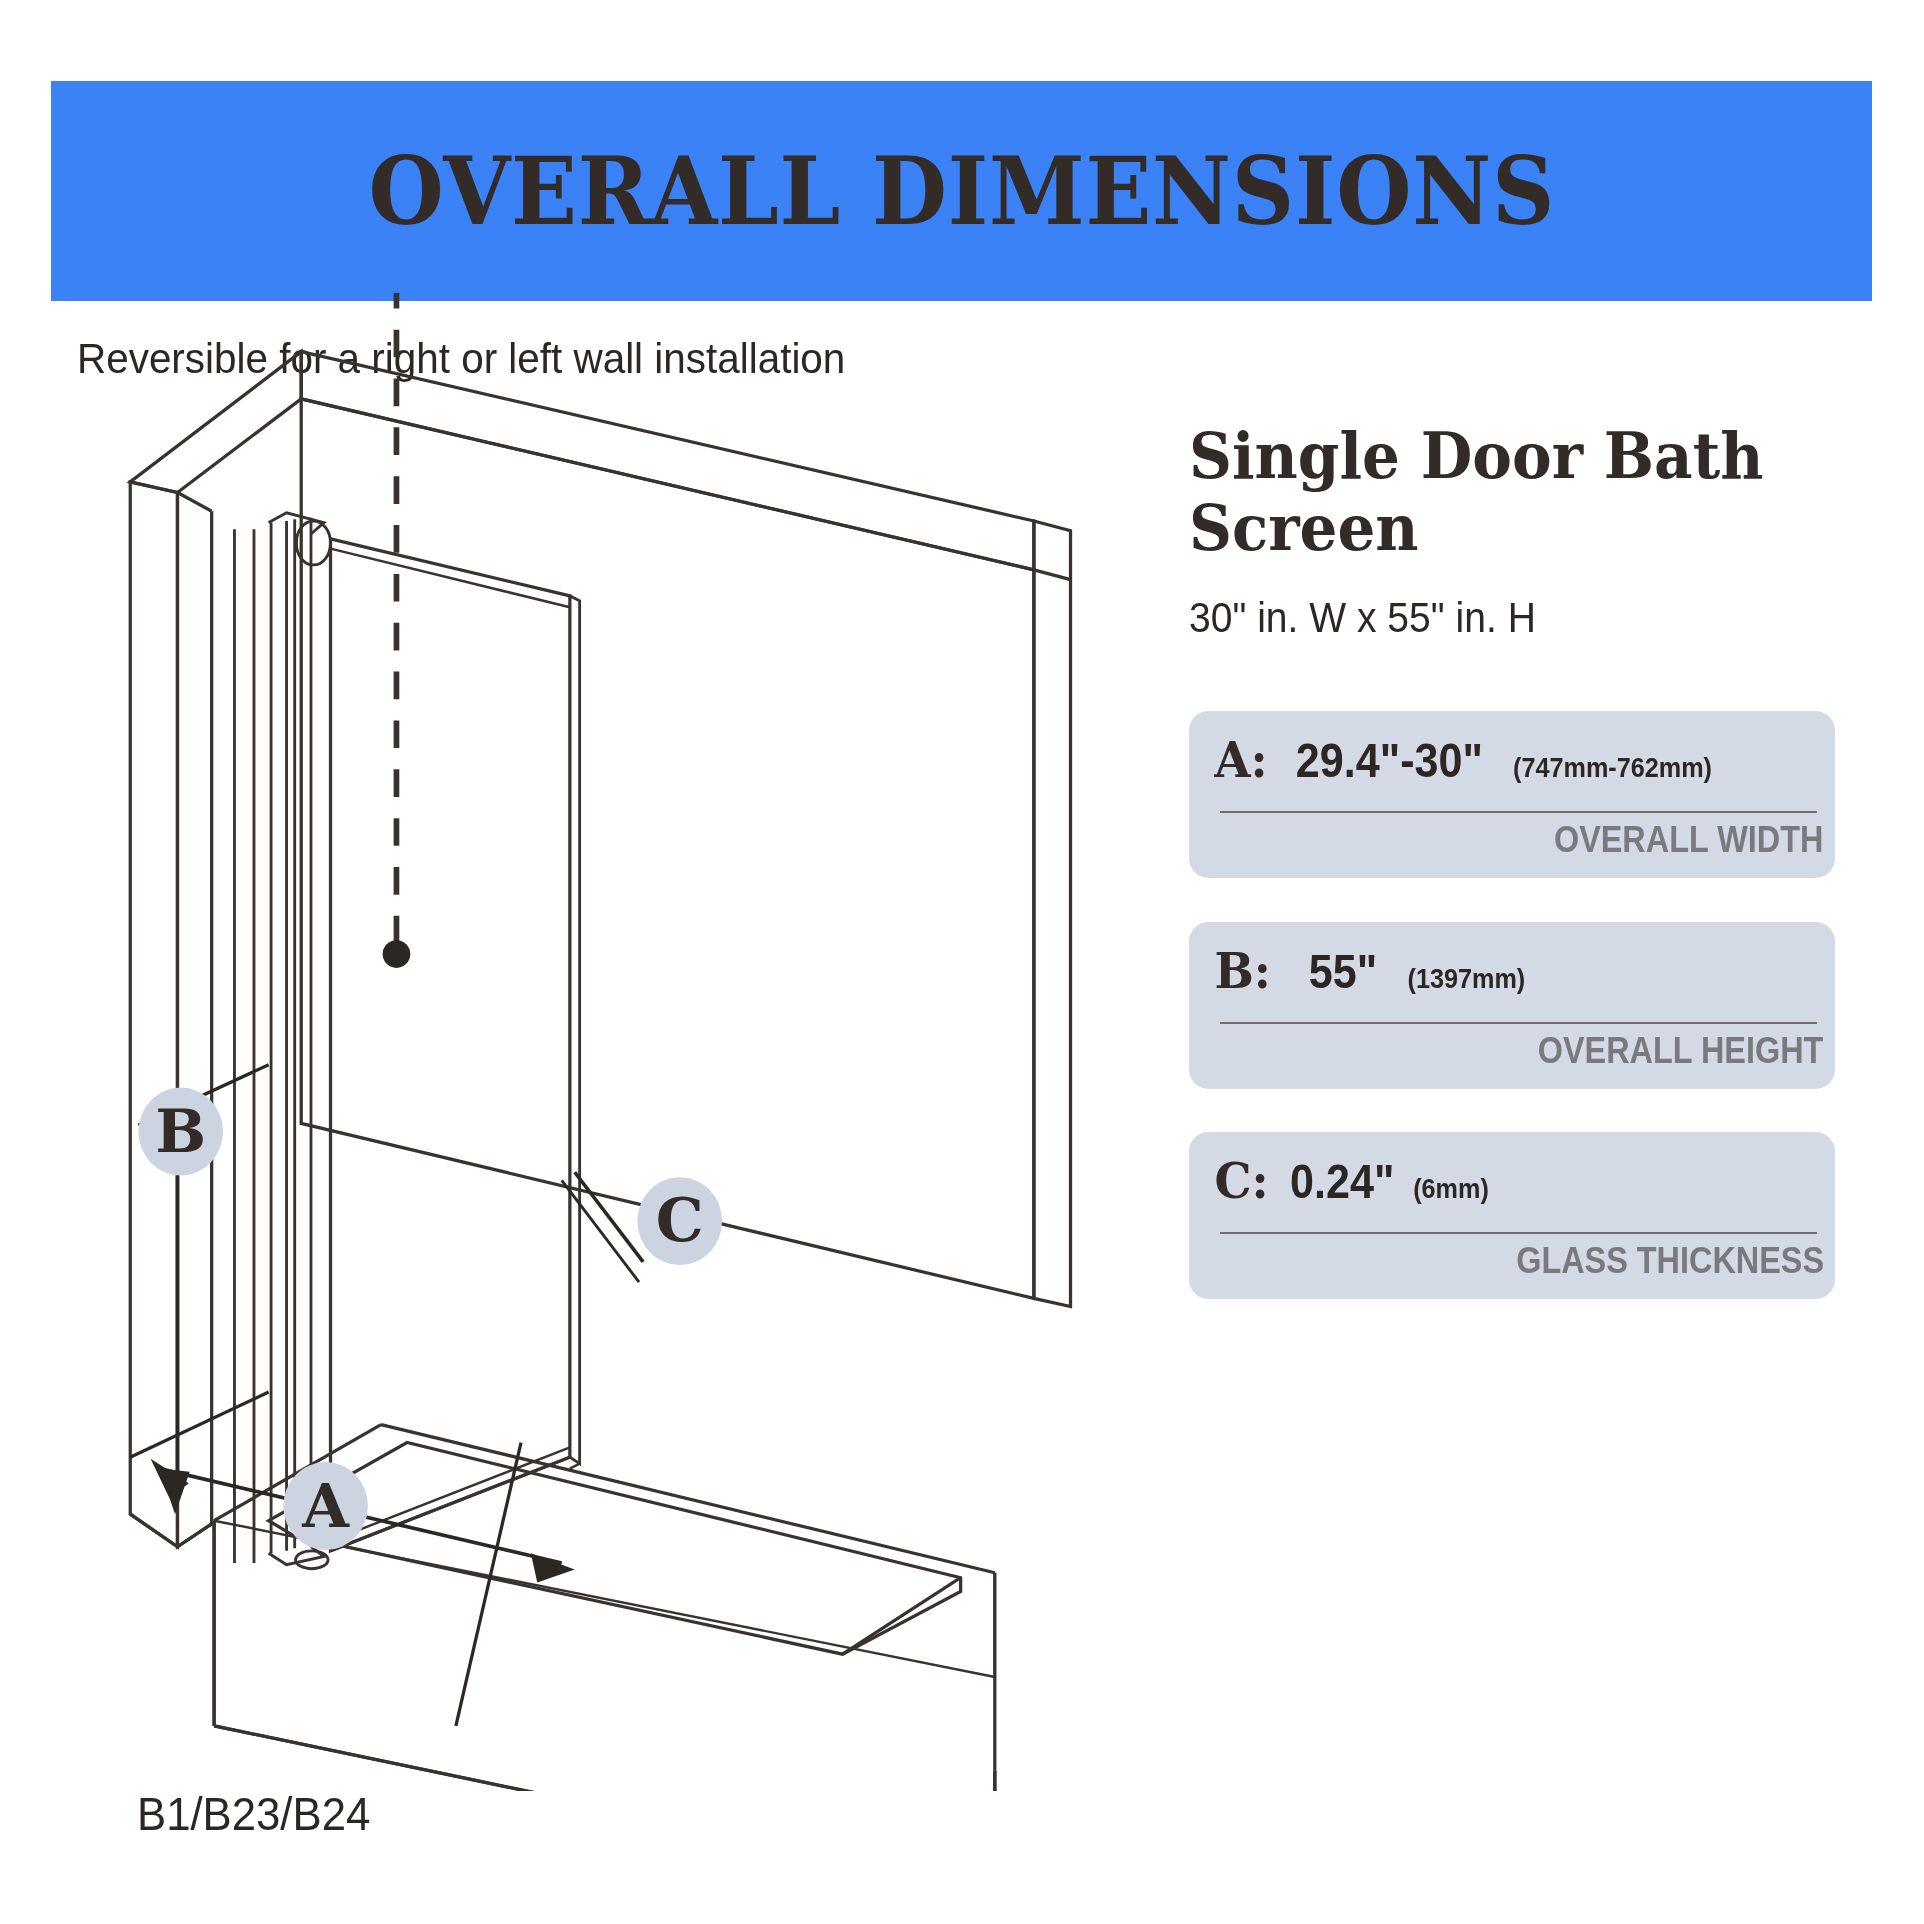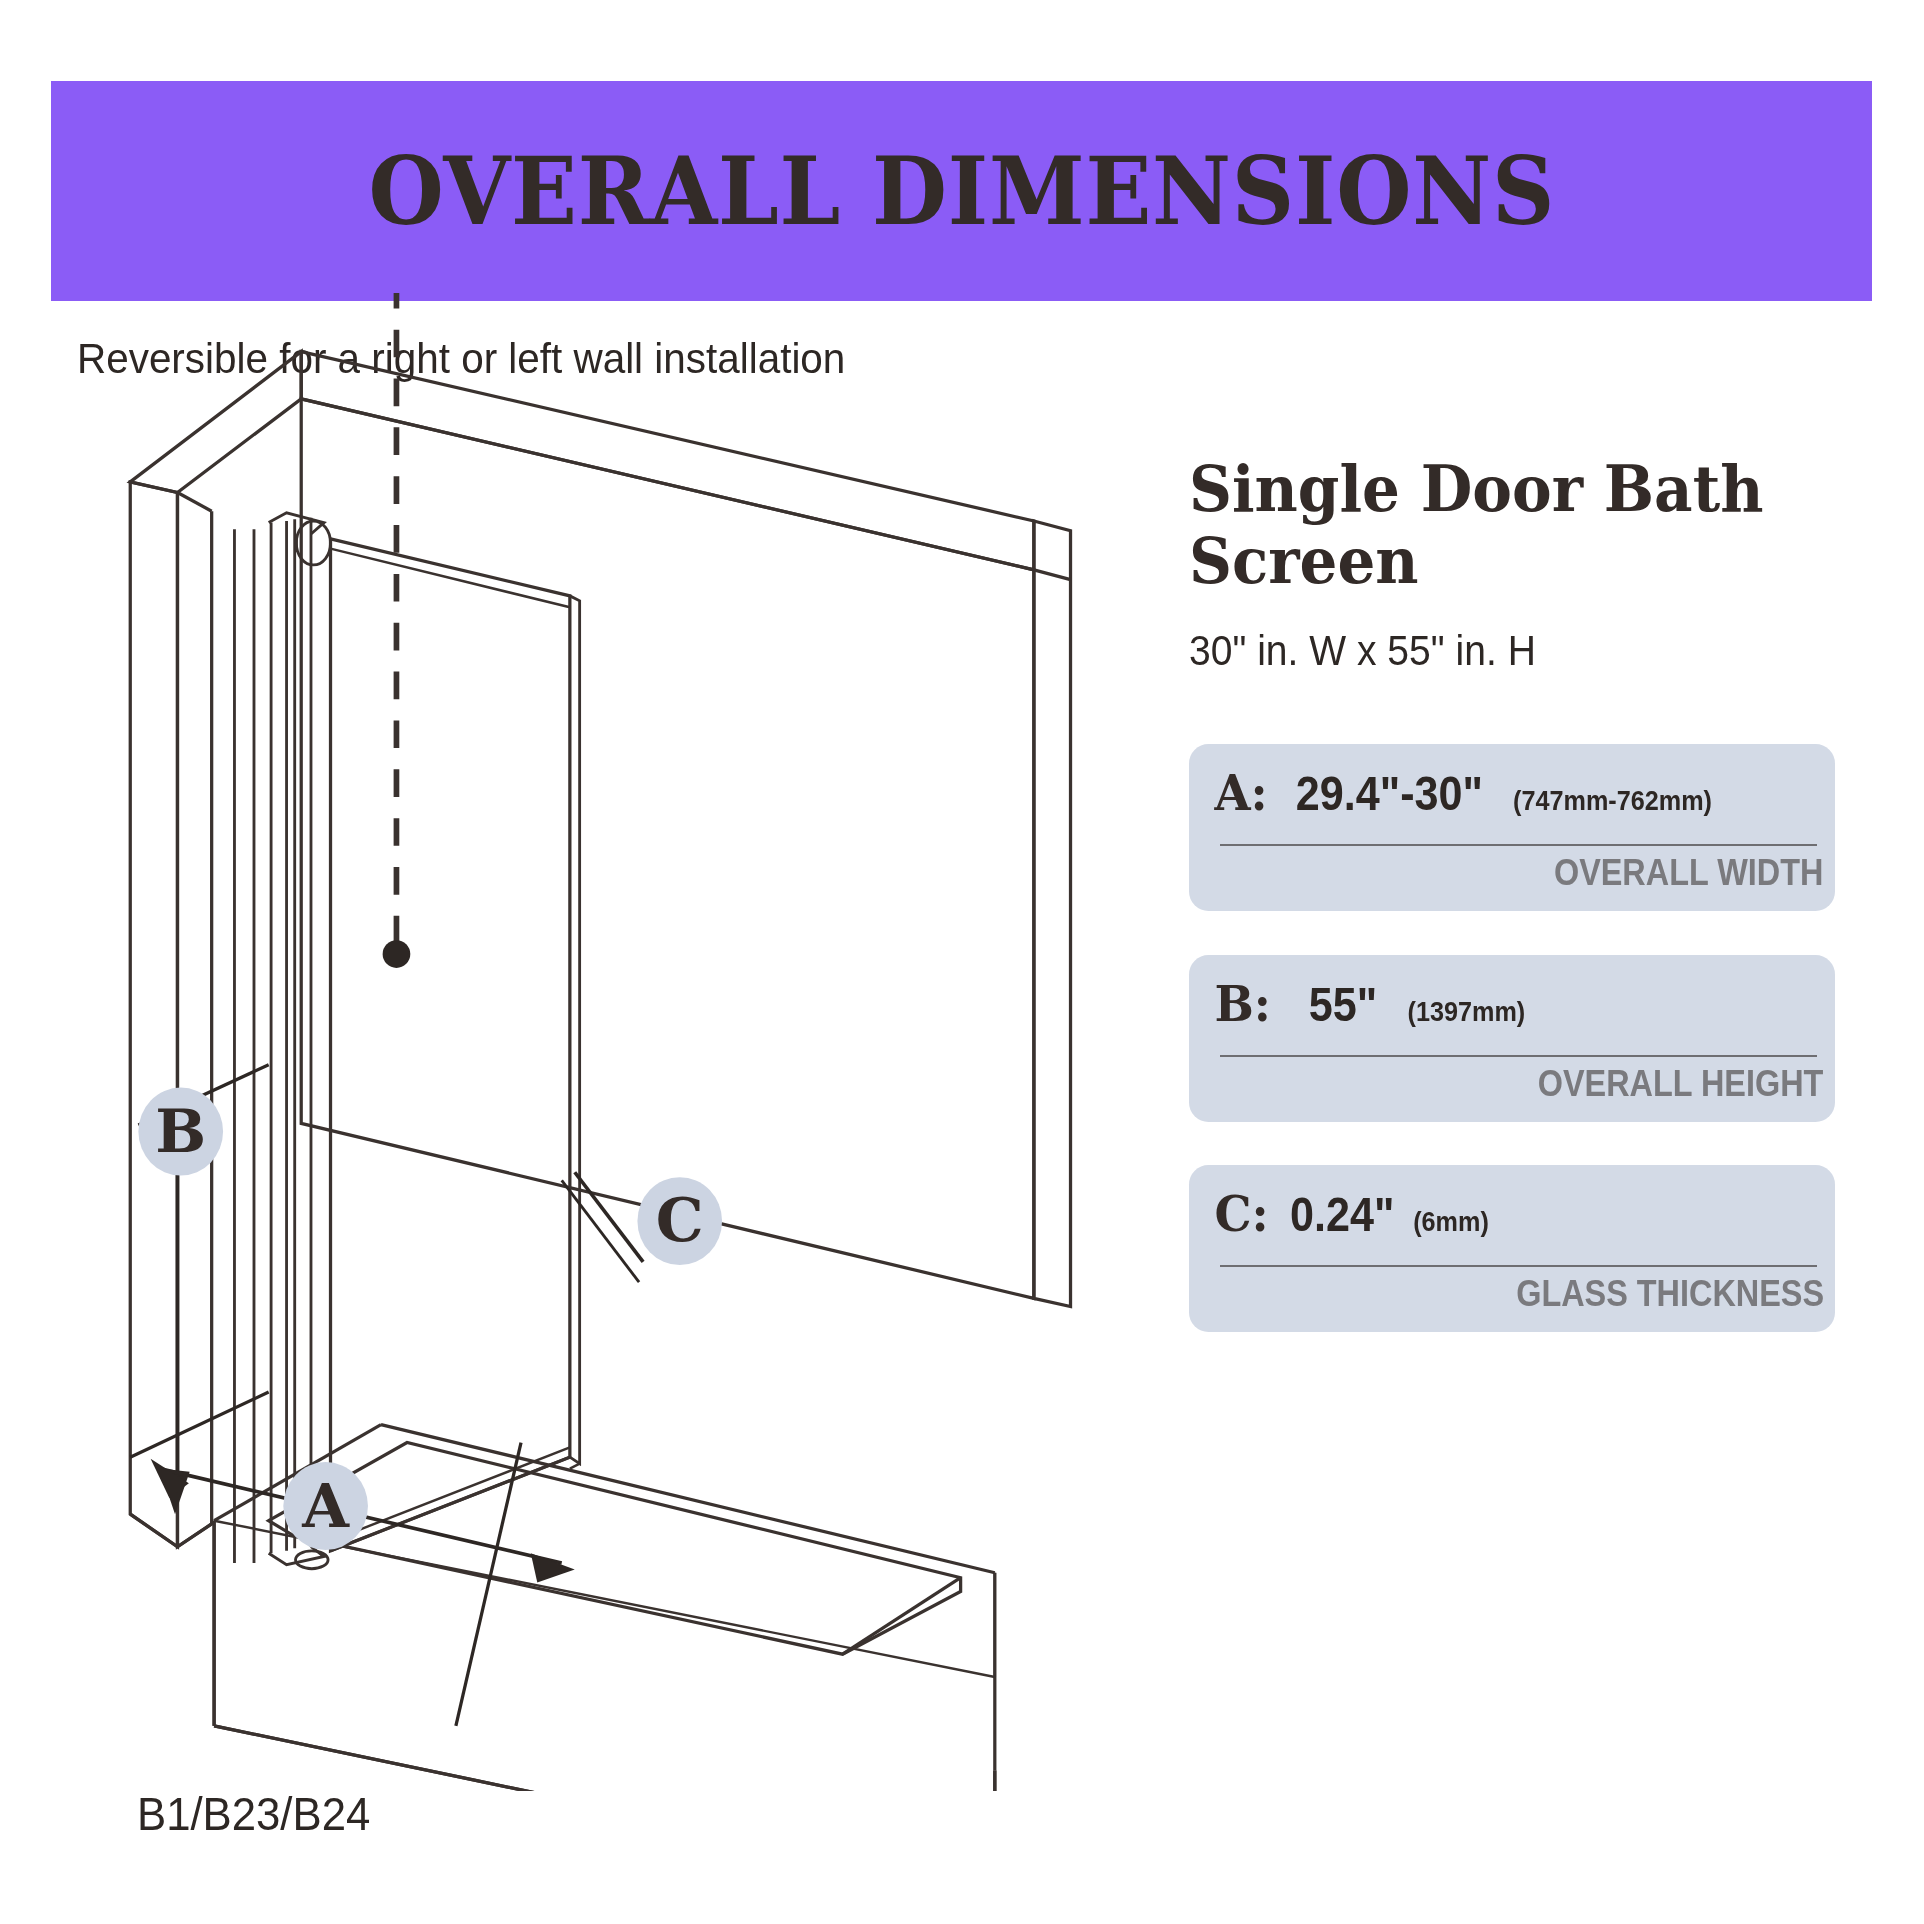--- a/index.html
+++ b/index.html
@@ -22,7 +22,7 @@
     top: 81px;
     width: 1821px;
     height: 220px;
-    background: #8b5cf6;
+    background: #3b82f6;
     display: flex;
     align-items: center;
     justify-content: center;

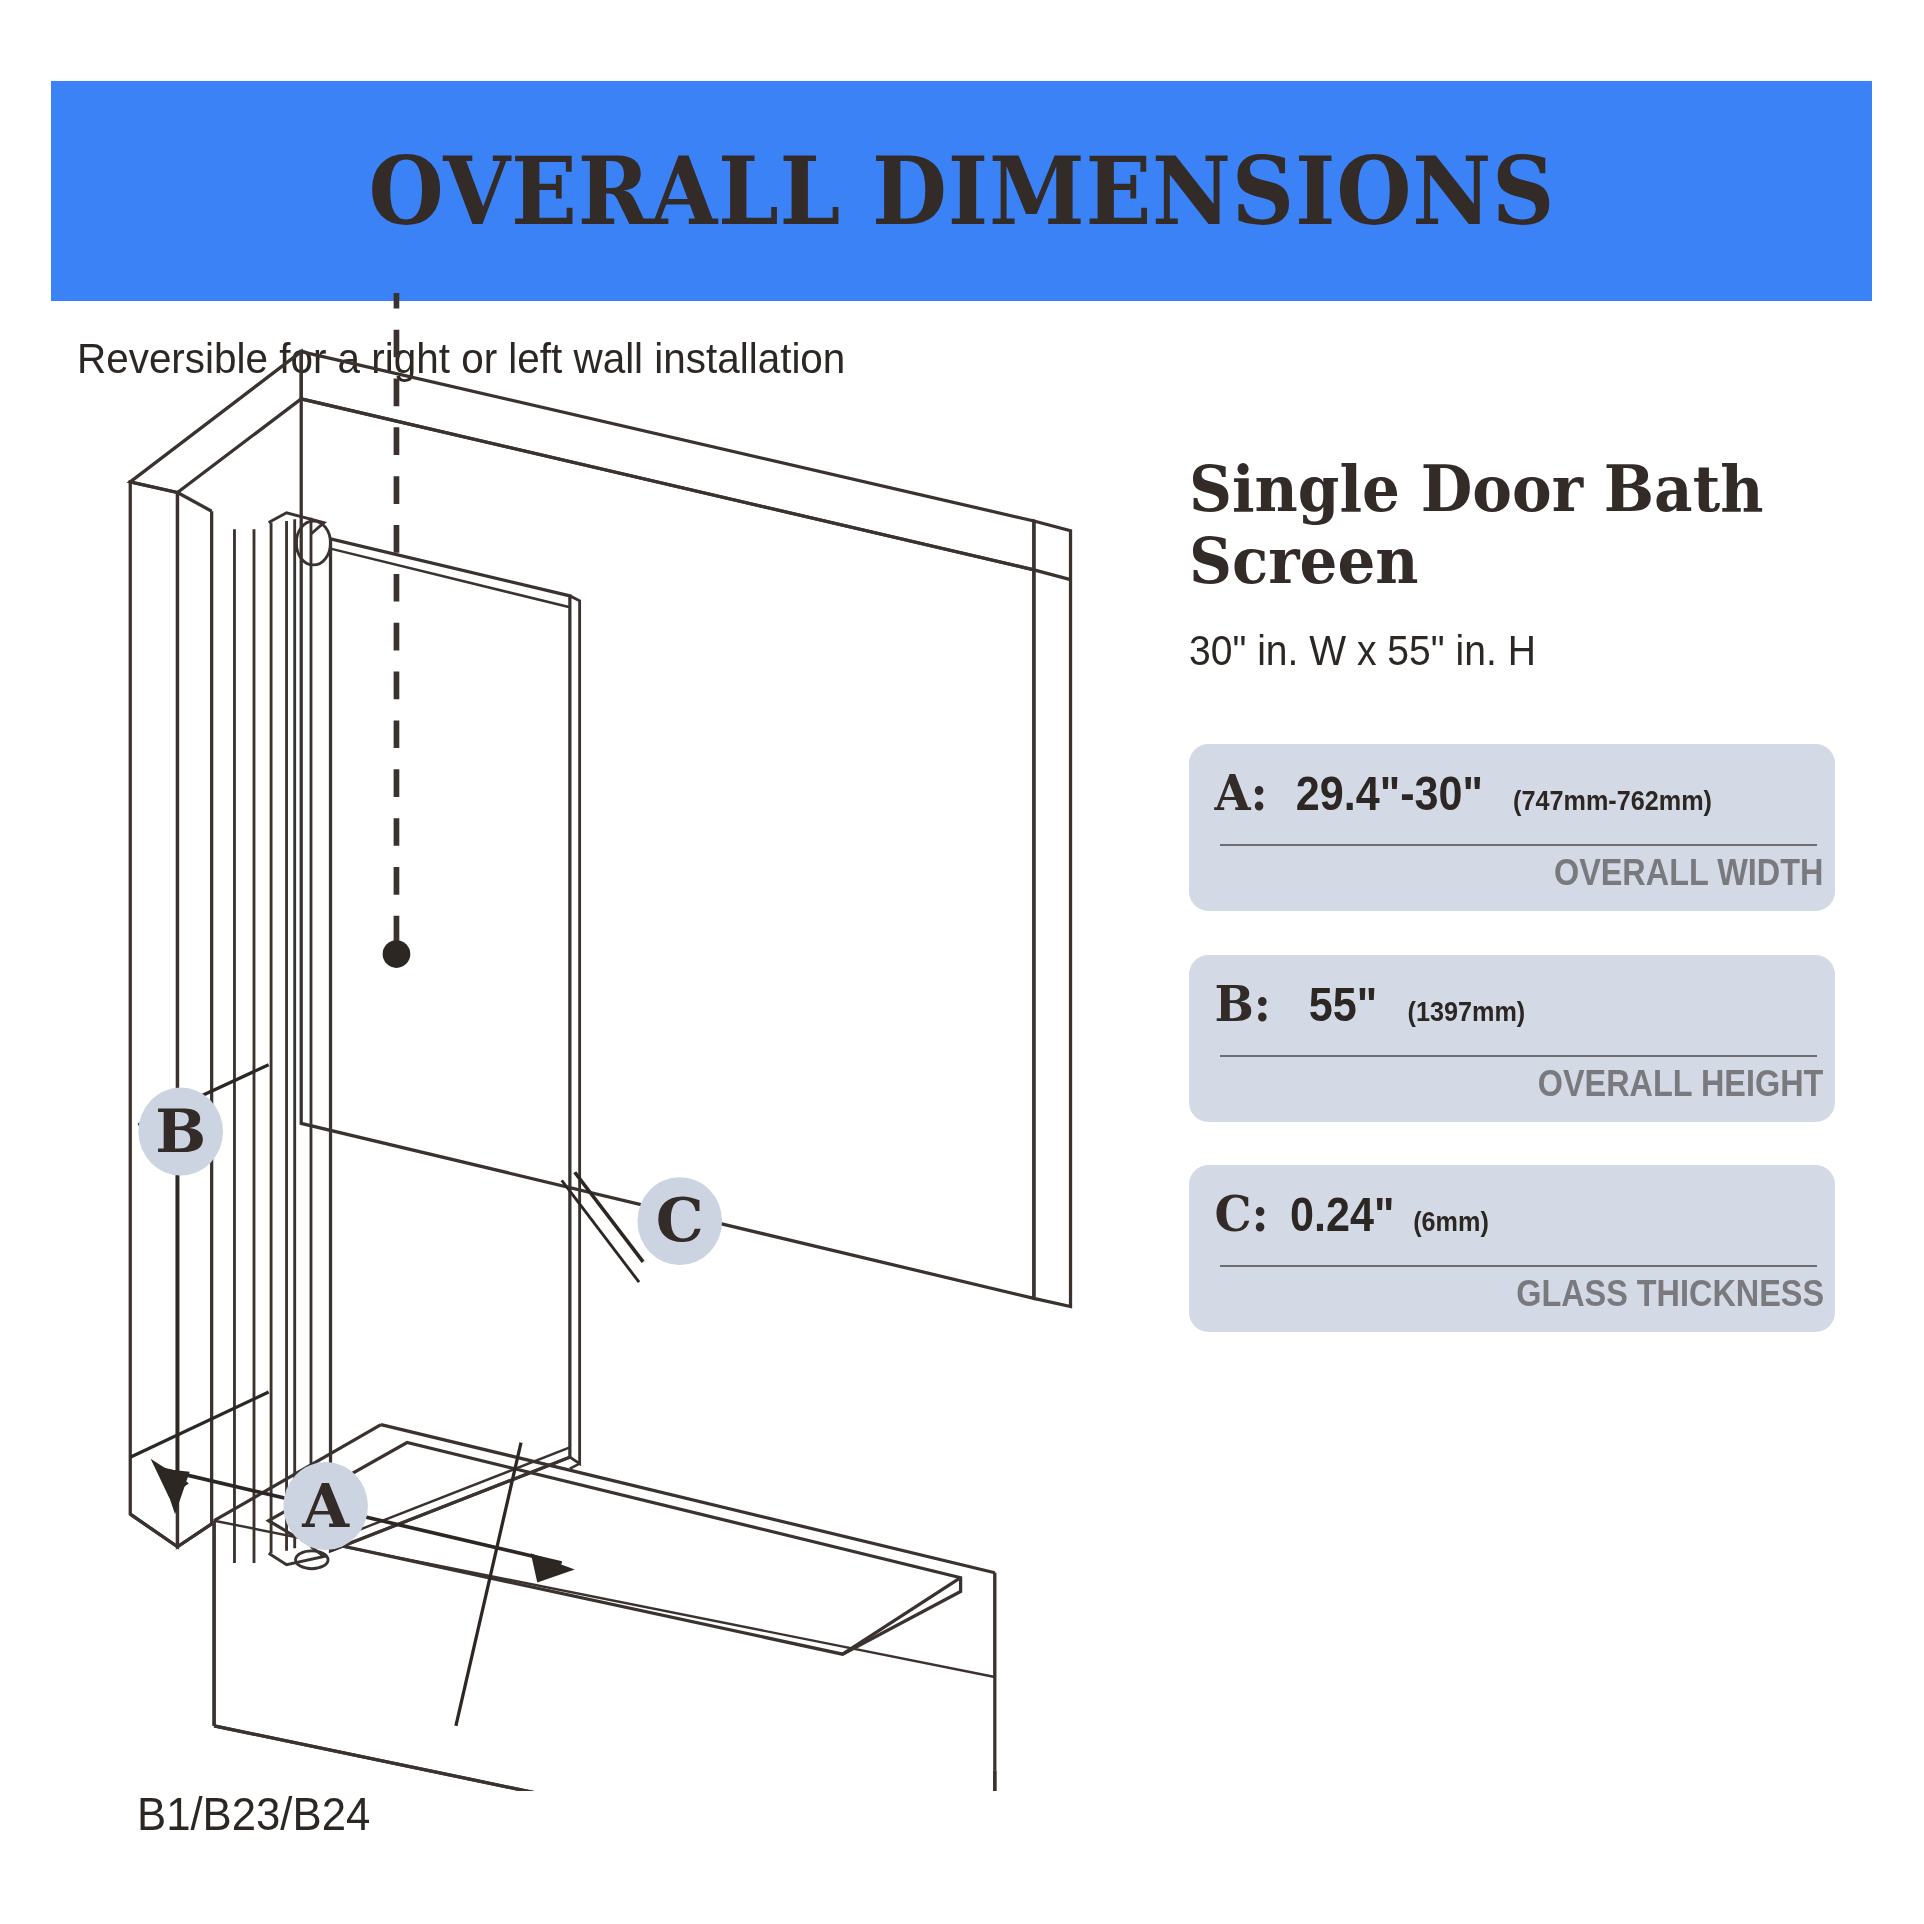--- a/index.html
+++ b/index.html
@@ -76,7 +76,7 @@
   #spec-column {
     position: absolute;
     left: 1189px;
-    top: 453px;
+    top: 420px;
     width: 651px;
   }
   #product-title {

